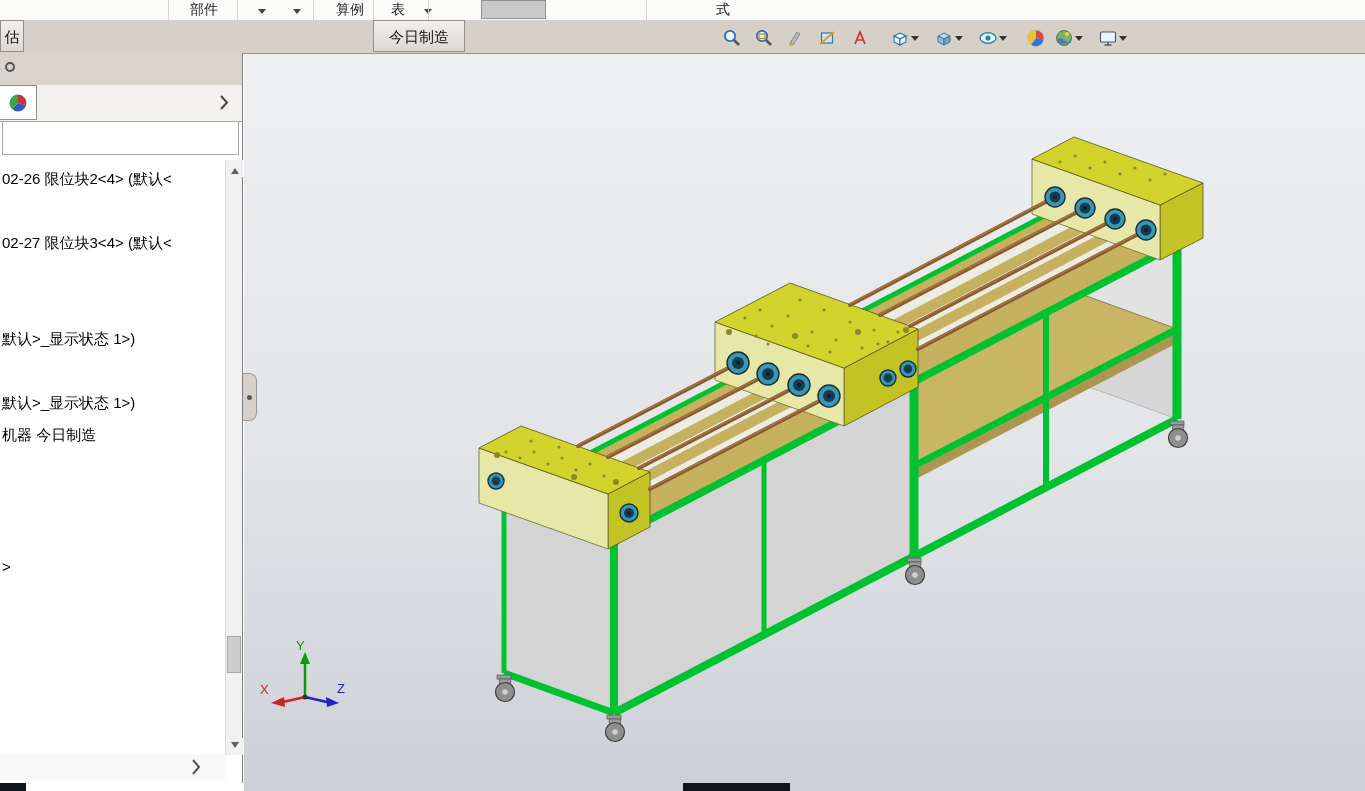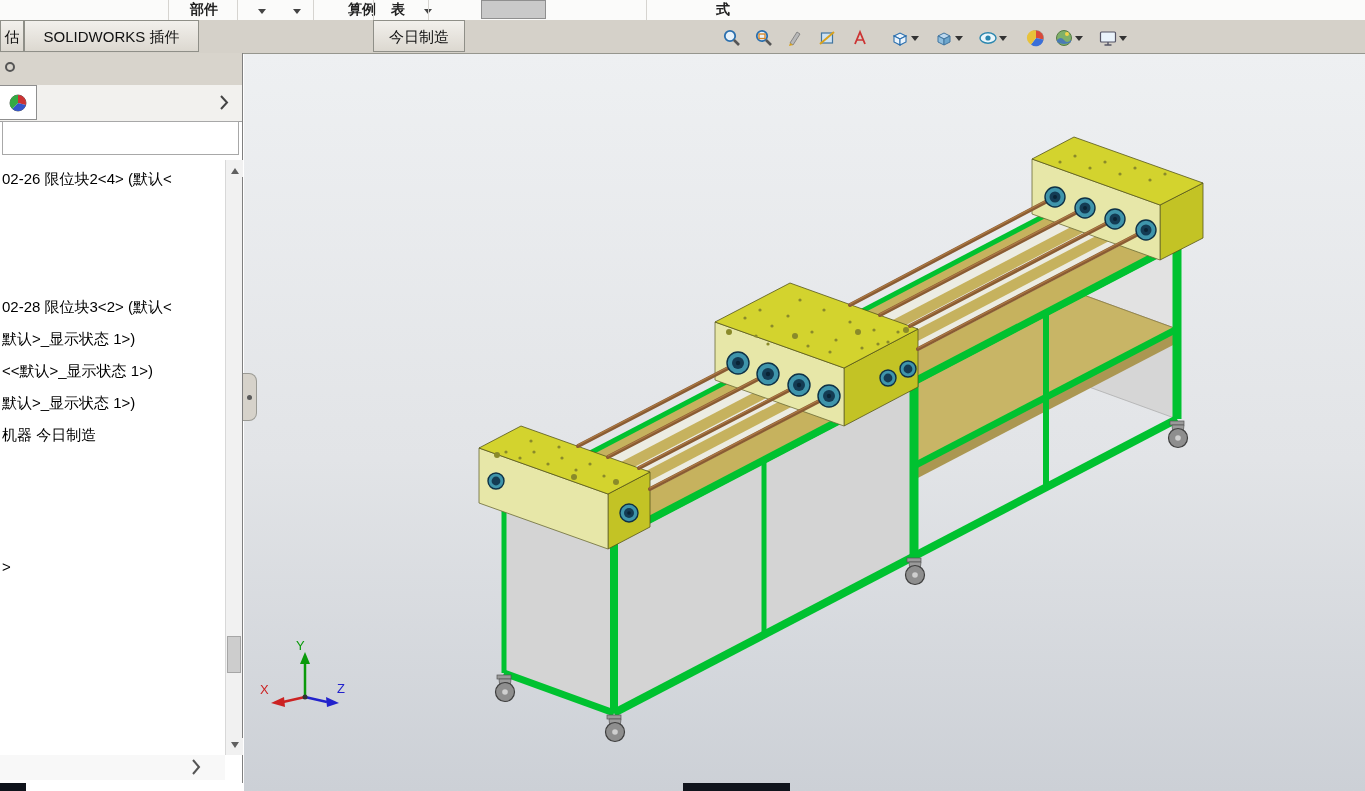--- a/index.html
+++ b/index.html
@@ -9,7 +9,7 @@
   
   .top-strip{position:absolute;left:0;top:0;width:1365px;height:20px;background:#fbfbfa;
              border-bottom:1px solid #c6c6c2;}
-  .rlabel{position:absolute;top:1px;font-size:14px;color:#222;white-space:nowrap;font-weight:bold;}
+  .rlabel{position:absolute;top:1px;font-size:14px;color:#222;white-space:nowrap;}
   .rsep{position:absolute;top:0;width:1px;height:20px;background:#d6d4d0;}
   .rcaret{position:absolute;top:9px;width:0;height:0;border:4px solid transparent;border-top:5px solid #444;}
   .rpressed{position:absolute;left:481px;top:0;width:65px;height:19px;background:#c9c9c9;

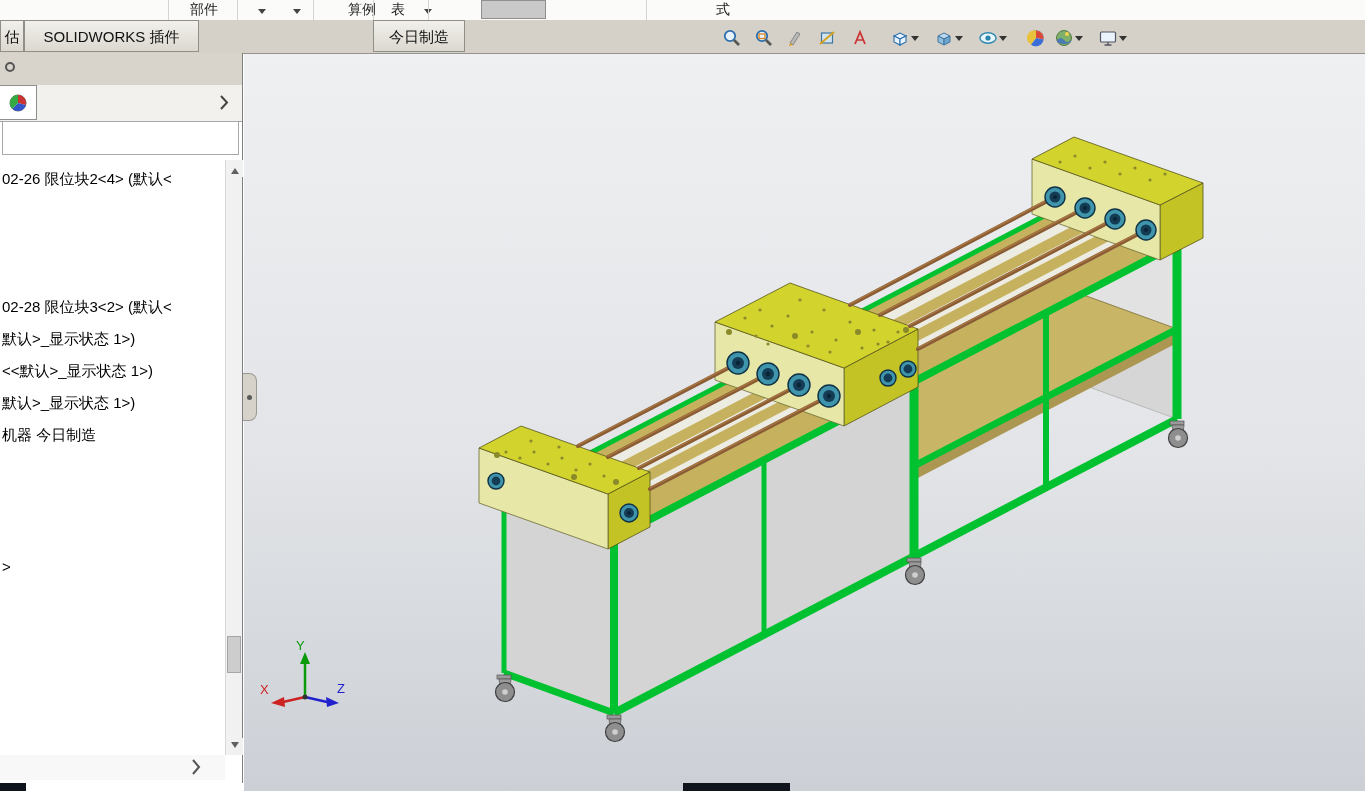--- a/index.html
+++ b/index.html
@@ -284,7 +284,7 @@
 
 <div class="top-strip">
   <span class="rlabel" style="left:190px">部件</span>
-  <span class="rlabel" style="left:348px">算例</span>
+  <span class="rlabel" style="left:336px">算例</span>
   <span class="rlabel" style="left:391px">表</span>
   <span class="rlabel" style="left:716px">式</span>
   <span class="rcaret" style="left:258px"></span>

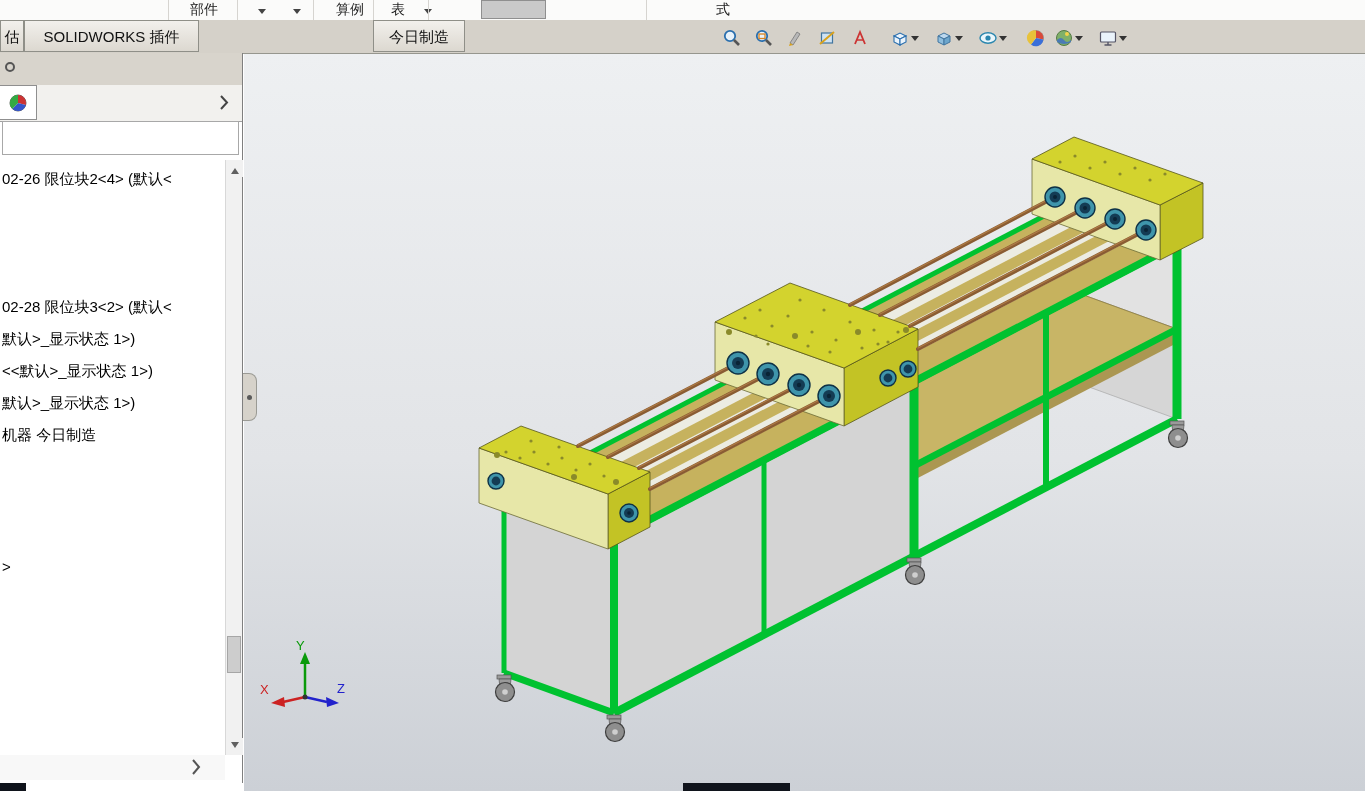--- a/index.html
+++ b/index.html
@@ -301,7 +301,6 @@
 
 <div class="tab-bar">
   <div class="cad-tab" style="left:0;width:24px">估</div>
-  <div class="cad-tab" style="left:24px;width:175px">SOLIDWORKS 插件</div>
   <div class="cad-tab" style="left:373px;width:92px">今日制造</div>
 </div>
 

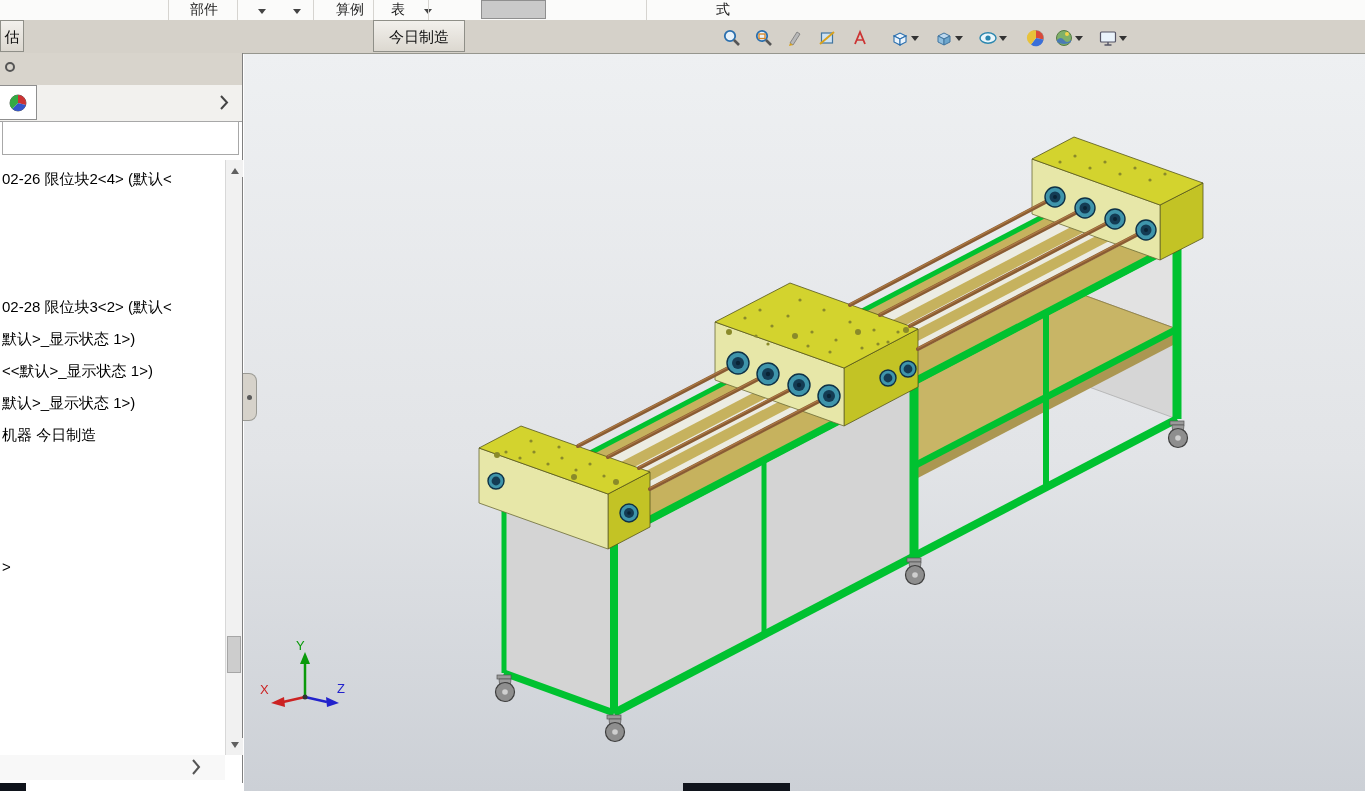--- a/index.html
+++ b/index.html
@@ -411,6 +411,7 @@
 
   <div class="tree">
     <div class="tree-item" style="top:4px">02-26 限位块2&lt;4&gt; (默认&lt;</div>
+    <div class="tree-item" style="top:68px">02-27 限位块3&lt;4&gt; (默认&lt;</div>
     <div class="tree-item" style="top:132px">02-28 限位块3&lt;2&gt; (默认&lt;</div>
     <div class="tree-item" style="top:164px">默认&gt;_显示状态 1&gt;)</div>
     <div class="tree-item" style="top:196px">&lt;&lt;默认&gt;_显示状态 1&gt;)</div>

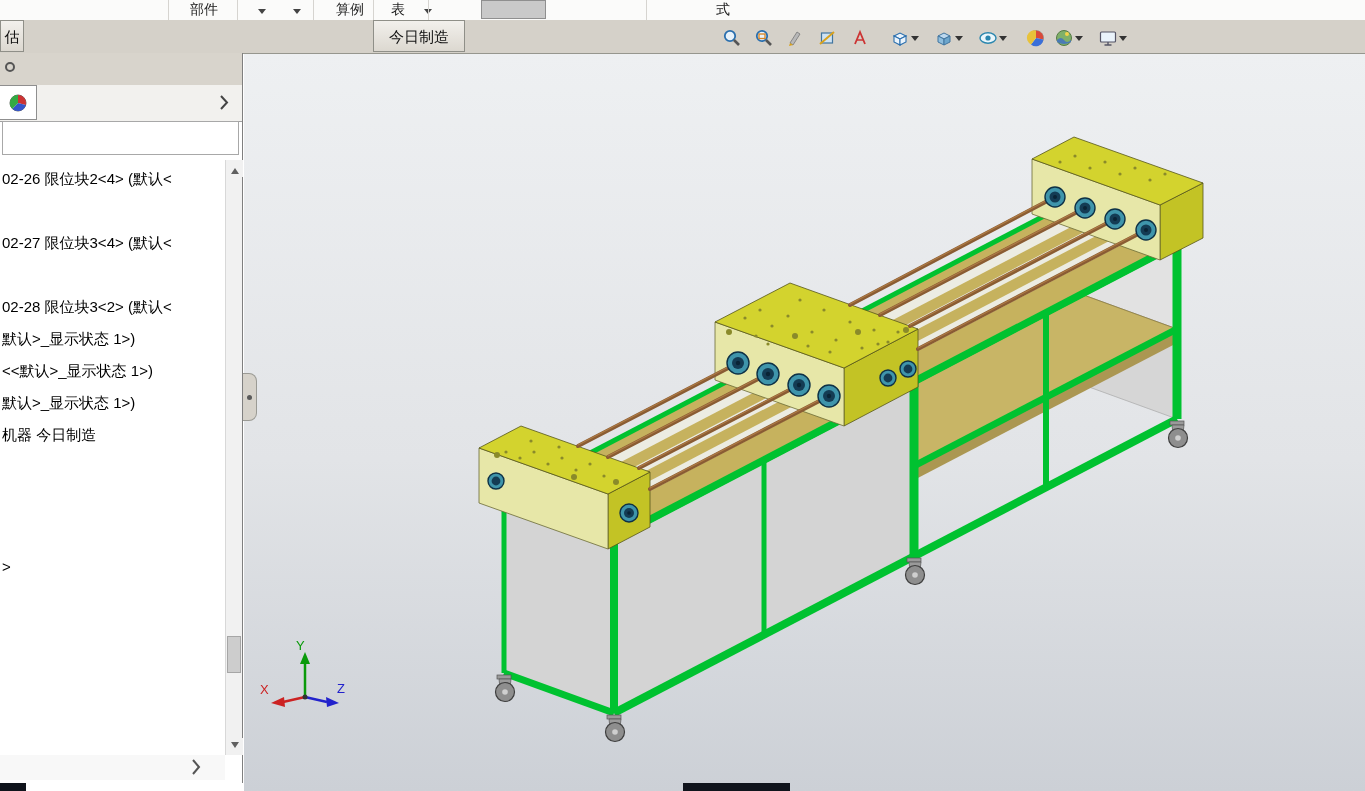--- a/index.html
+++ b/index.html
@@ -412,7 +412,6 @@
   <div class="tree">
     <div class="tree-item" style="top:4px">02-26 限位块2&lt;4&gt; (默认&lt;</div>
     <div class="tree-item" style="top:68px">02-27 限位块3&lt;4&gt; (默认&lt;</div>
-    <div class="tree-item" style="top:132px">02-28 限位块3&lt;2&gt; (默认&lt;</div>
     <div class="tree-item" style="top:164px">默认&gt;_显示状态 1&gt;)</div>
     <div class="tree-item" style="top:196px">&lt;&lt;默认&gt;_显示状态 1&gt;)</div>
     <div class="tree-item" style="top:228px">默认&gt;_显示状态 1&gt;)</div>

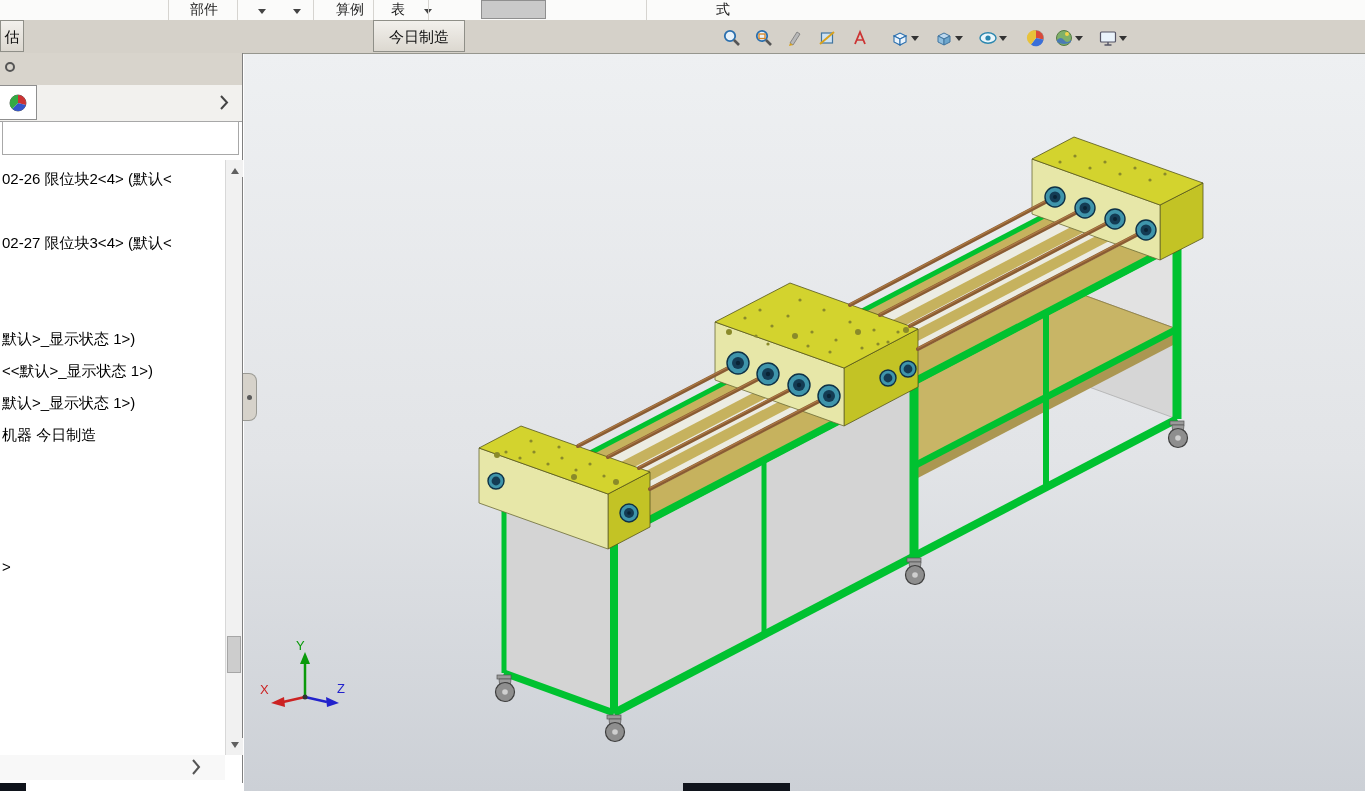--- a/index.html
+++ b/index.html
@@ -413,7 +413,6 @@
     <div class="tree-item" style="top:4px">02-26 限位块2&lt;4&gt; (默认&lt;</div>
     <div class="tree-item" style="top:68px">02-27 限位块3&lt;4&gt; (默认&lt;</div>
     <div class="tree-item" style="top:164px">默认&gt;_显示状态 1&gt;)</div>
-    <div class="tree-item" style="top:196px">&lt;&lt;默认&gt;_显示状态 1&gt;)</div>
     <div class="tree-item" style="top:228px">默认&gt;_显示状态 1&gt;)</div>
     <div class="tree-item" style="top:260px">机器 今日制造</div>
     <div class="tree-item" style="top:392px">&gt;</div>

